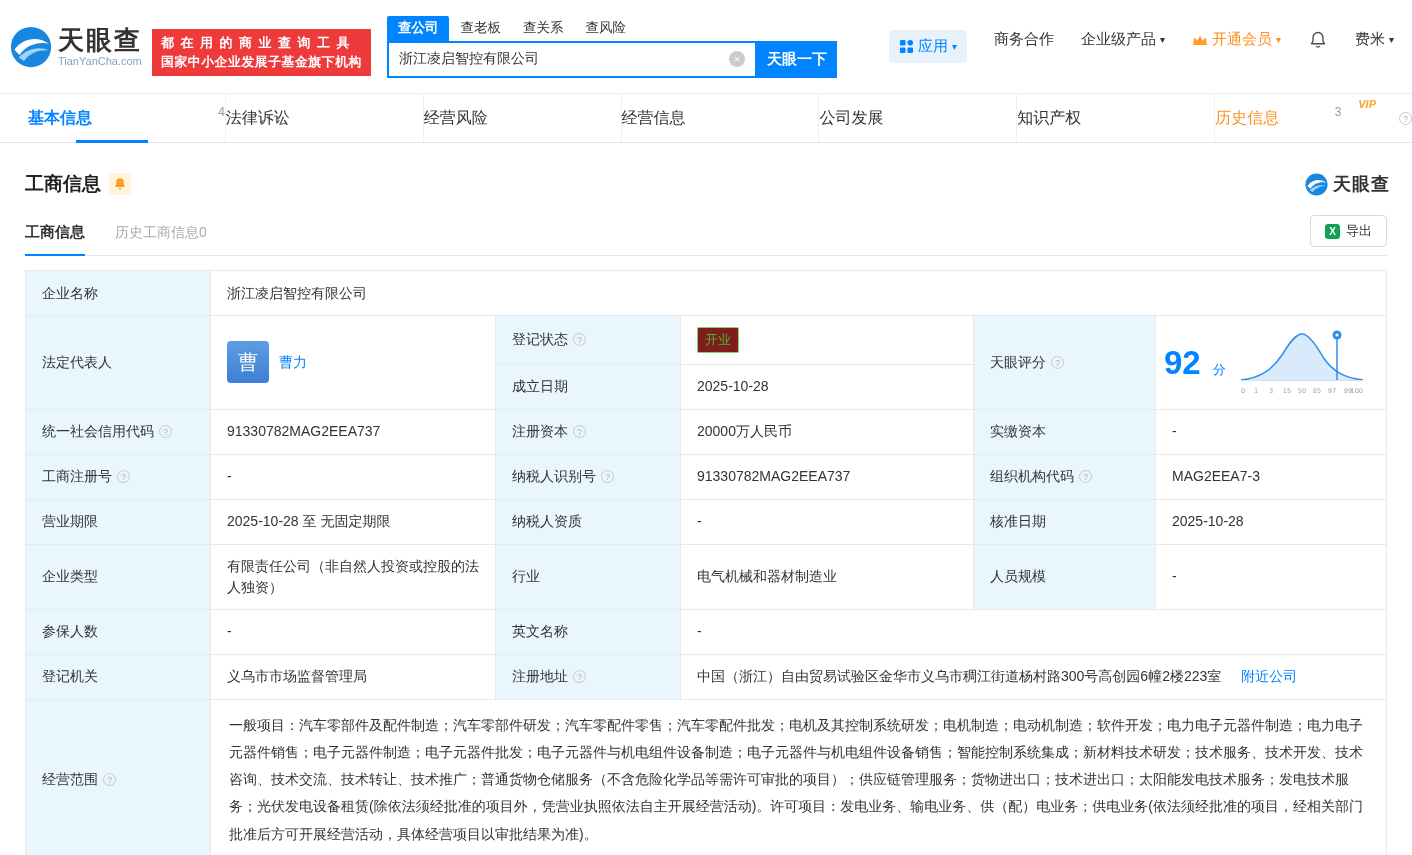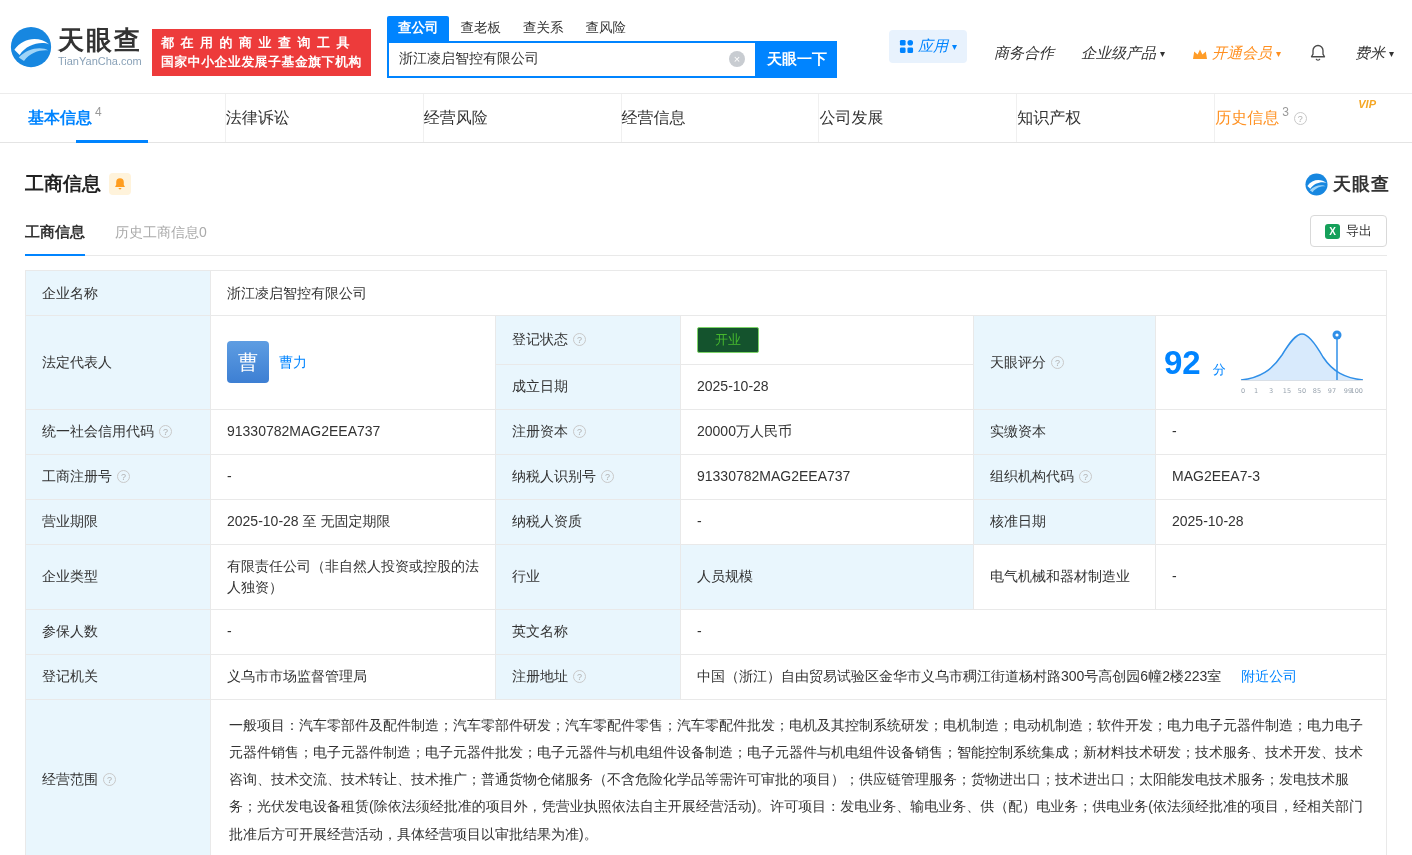--- a/index.html
+++ b/index.html
@@ -23,7 +23,7 @@
   .search-input { flex: 1; border: none; outline: none; font-size: 14px; padding: 0 10px; color: #333; font-family: inherit; background: transparent; }
   .clear-icon { width: 16px; height: 16px; border-radius: 50%; background: #c8ccd1; color: #fff; font-size: 11px; line-height: 16px; text-align: center; margin-right: 10px; cursor: pointer; flex: none; }
   .search-btn { width: 80px; background: #0084ff; color: #fff; border: none; font-size: 15px; font-weight: bold; cursor: pointer; font-family: inherit; }
-  .top-menu { margin-left: auto; display: flex; align-items: flex-end; gap: 27px; font-size: 15px; font-style: italic; }
+  .top-menu { margin-left: auto; display: flex; align-items: flex-start; gap: 27px; font-size: 15px; }
   .menu-item { display: flex; align-items: center; gap: 4px; cursor: pointer; white-space: nowrap; }
   .apps-pill { background: #e8f2fd; color: #0084ff; padding: 7px 10px; border-radius: 4px; }
   .vip-entry { color: #ff8f1f; }

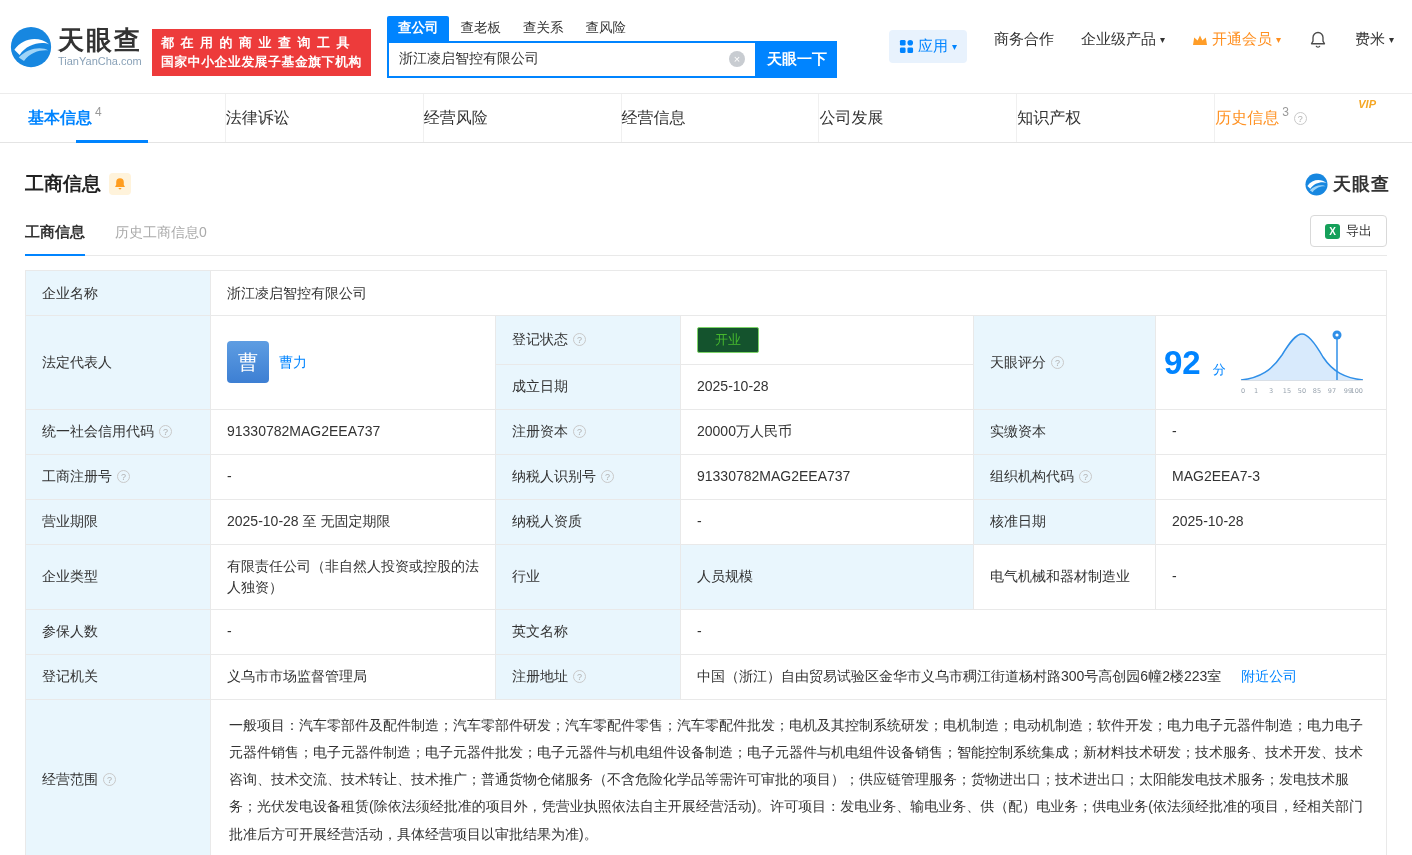--- a/index.html
+++ b/index.html
@@ -31,7 +31,7 @@
 
   
   .nav-bar { height: 50px; display: flex; border-top: 1px solid #ececec; border-bottom: 1px solid #e4e4e4; }
-  .nav-tab { flex: 1; display: flex; align-items: center; justify-content: flex-start; font-size: 16px; border-right: 1px solid #f0f0f0; position: relative; cursor: pointer; }
+  .nav-tab { flex: 1; display: flex; align-items: center; justify-content: space-between; font-size: 16px; border-right: 1px solid #f0f0f0; position: relative; cursor: pointer; }
   .nav-tab:last-child { border-right: none; }
   .nav-tab.active { color: #0084ff; font-weight: bold; padding-left: 28px; }
   .nav-tab.active::after { content: ""; position: absolute; bottom: -1px; left: 50%; transform: translateX(-50%); width: 72px; height: 3px; background: #0084ff; }

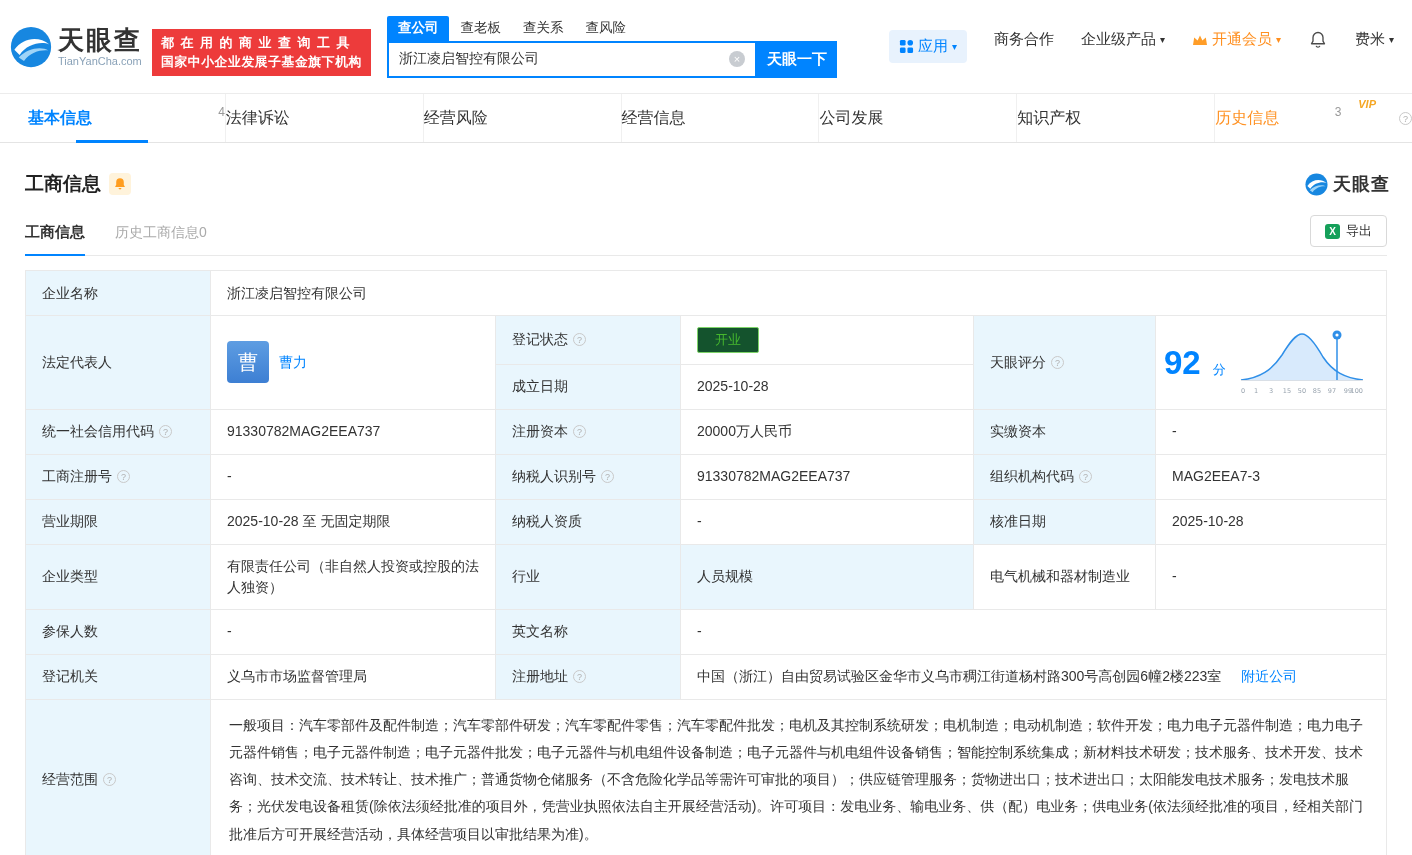--- a/index.html
+++ b/index.html
@@ -63,7 +63,7 @@
   .colspan-right { grid-column: 4 / 7; }
   .avatar { width: 42px; height: 42px; border-radius: 4px; background: linear-gradient(180deg, #5e9de2, #3d7fd3); color: #fff; font-size: 20px; display: flex; align-items: center; justify-content: center; margin-right: 10px; cursor: pointer; flex: none; }
   .blue-link { color: #0084ff; cursor: pointer; text-decoration: none; }
-  .status-badge { border: 1px solid #7ed468; background: #14532d; color: #46b82e; font-size: 13px; padding: 2px 17px; border-radius: 2px; }
+  .status-badge { border: 1px solid #7ed468; background: #7f1d1d; color: #46b82e; font-size: 13px; padding: 2px 7px; border-radius: 2px; }
   .score-cell { padding: 6px 8px; gap: 12px; }
   .score-num { font-size: 33px; font-weight: bold; color: #0084ff; }
   .score-unit { font-size: 13px; color: #0084ff; margin-top: 14px; }

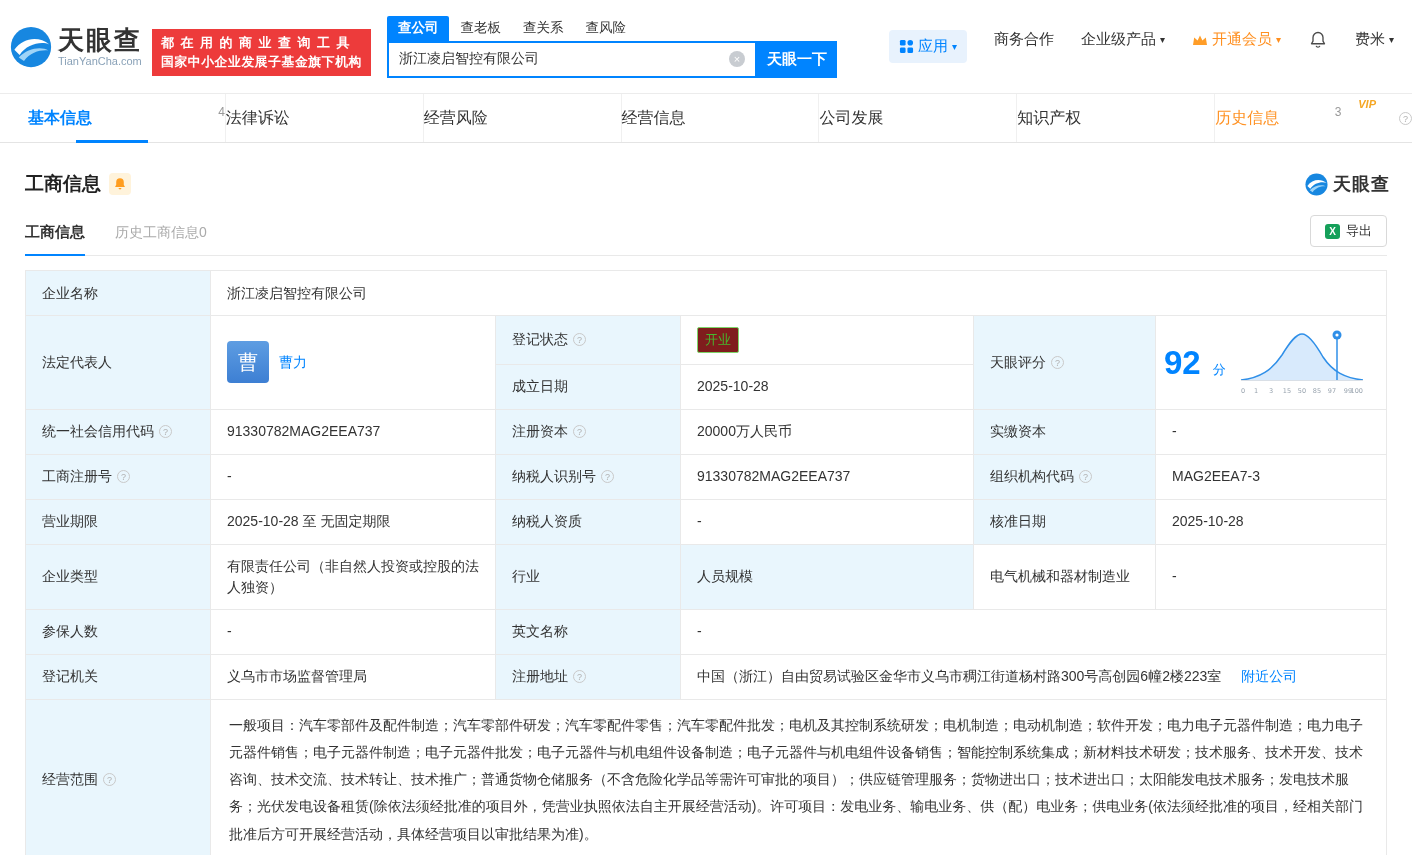--- a/index.html
+++ b/index.html
@@ -326,11 +326,11 @@
   <div class="cell lbl">
     <span>行业</span>
   </div>
+  <div class="cell">
+    <span>电气机械和器材制造业</span>
+  </div>
   <div class="cell lbl">
     <span>人员规模</span>
-  </div>
-  <div class="cell">
-    <span>电气机械和器材制造业</span>
   </div>
   <div class="cell">
     <span>-</span>

